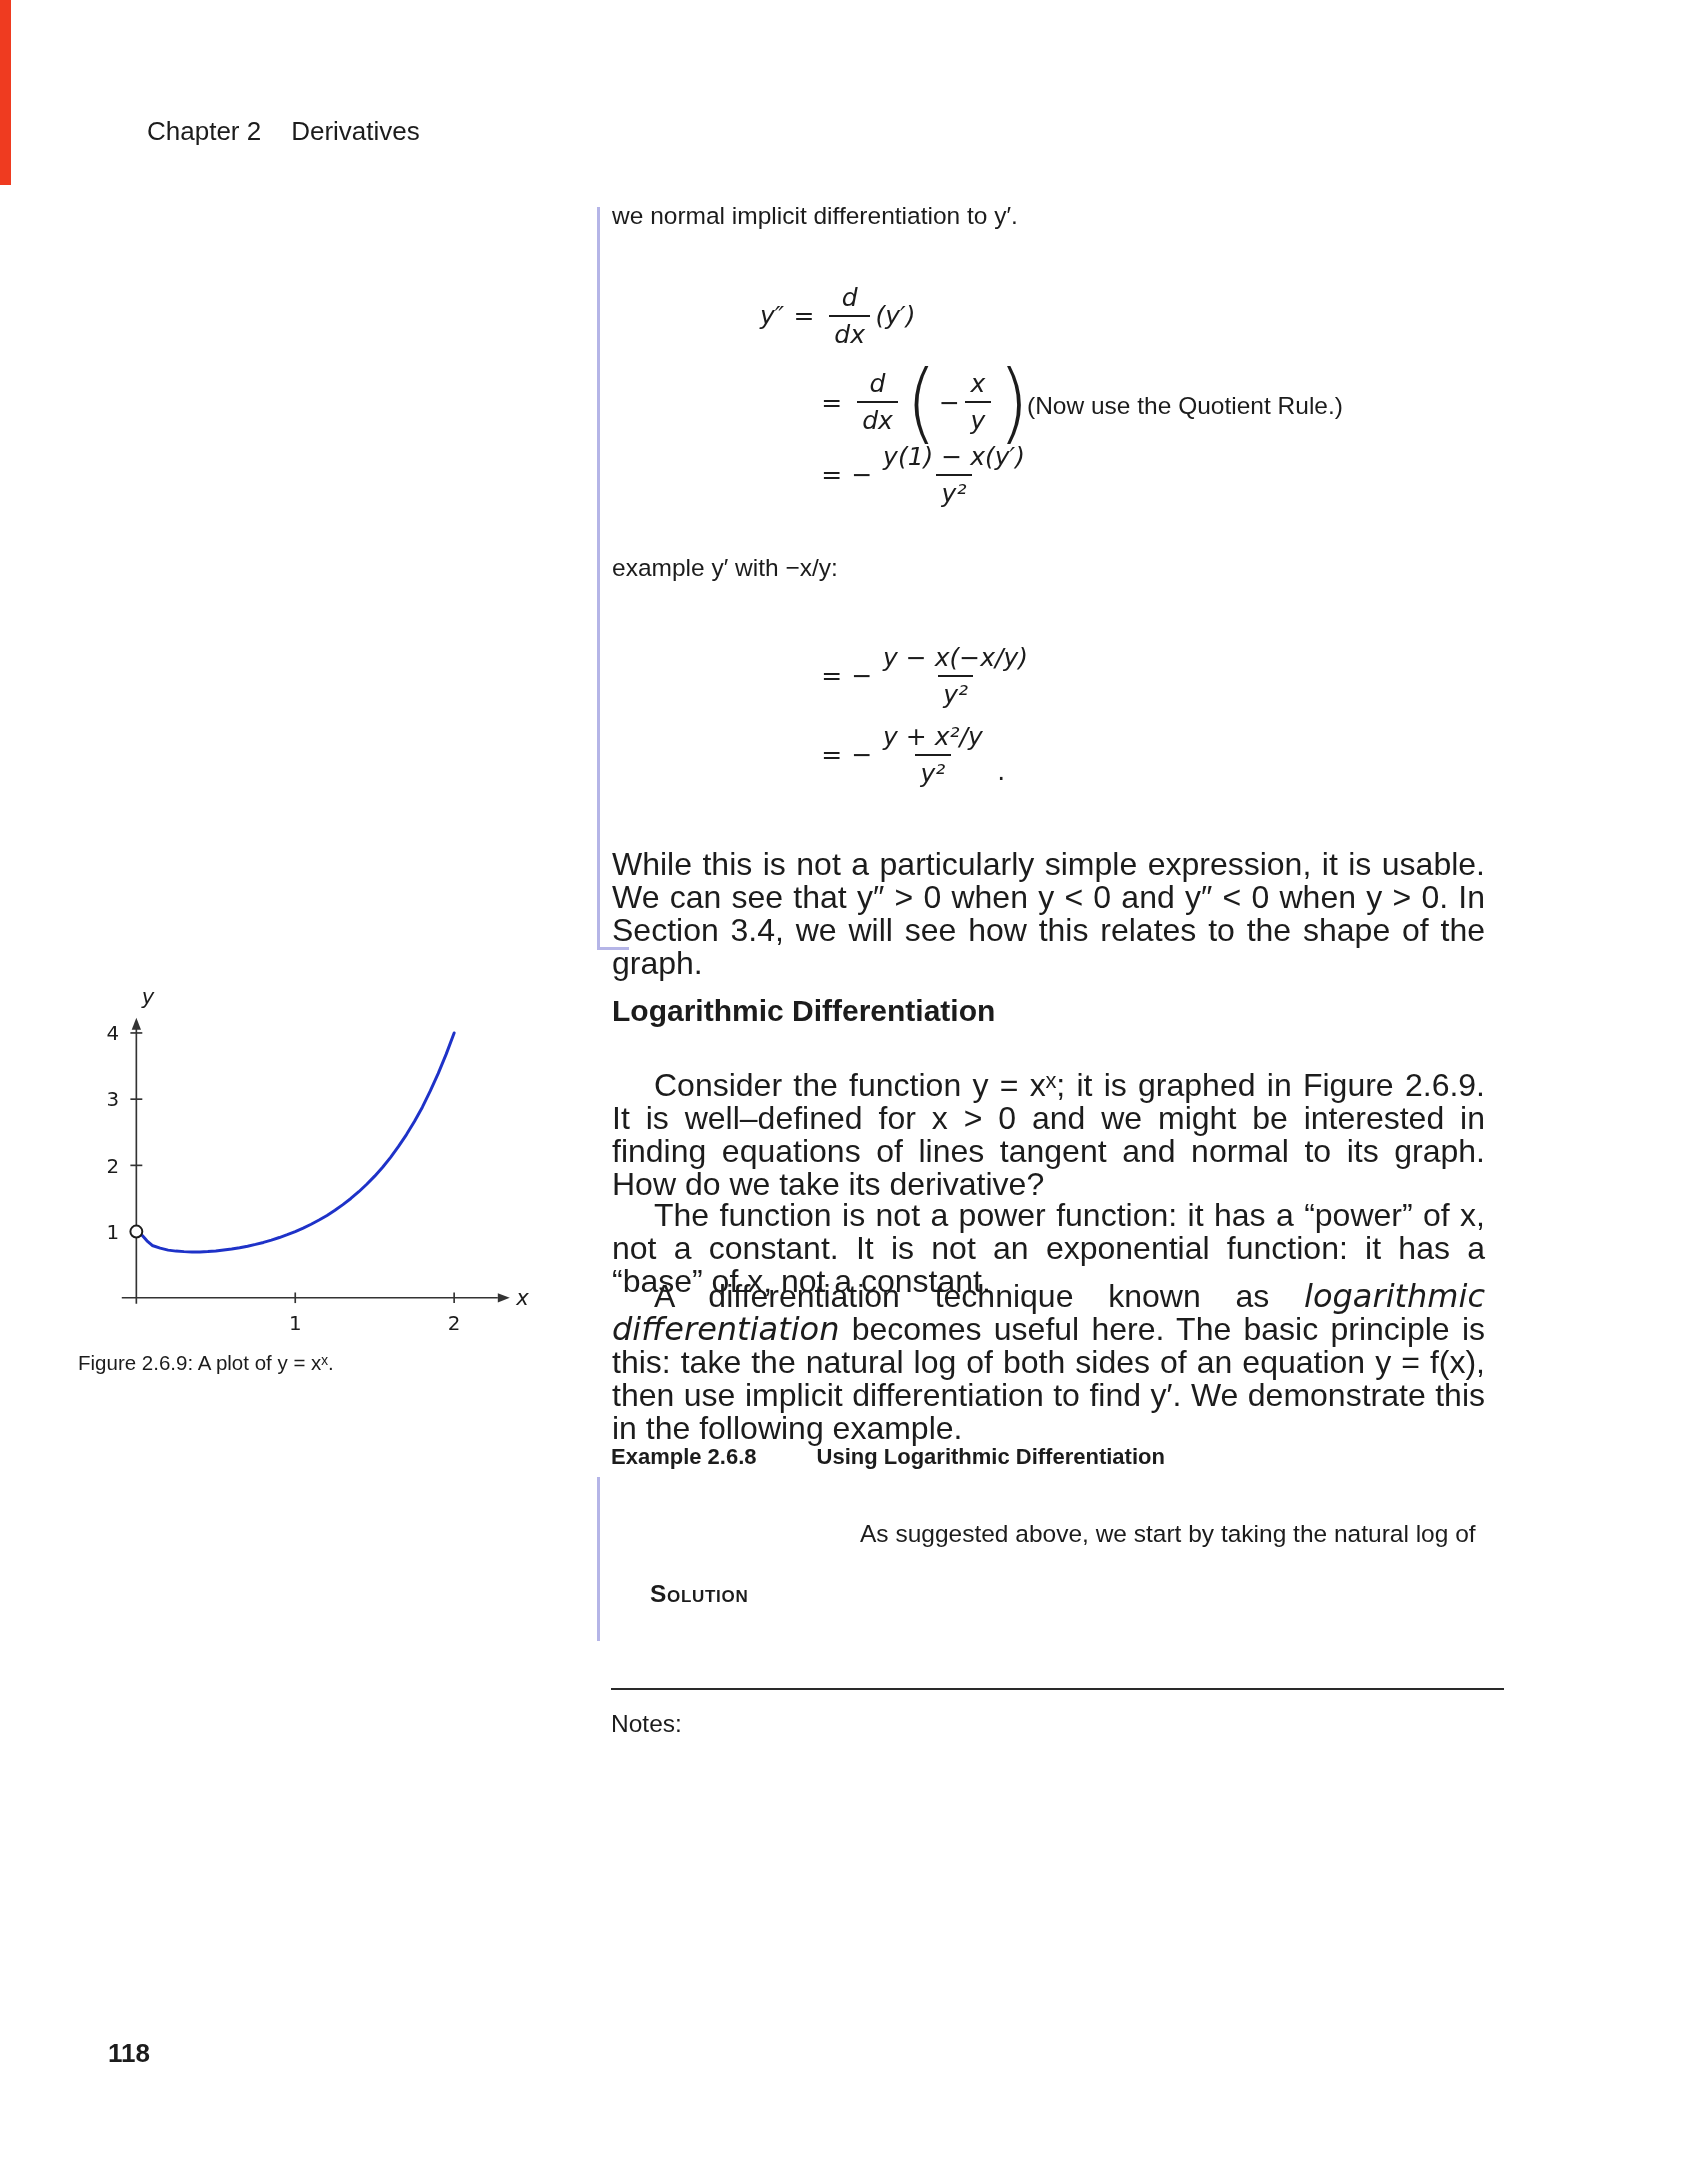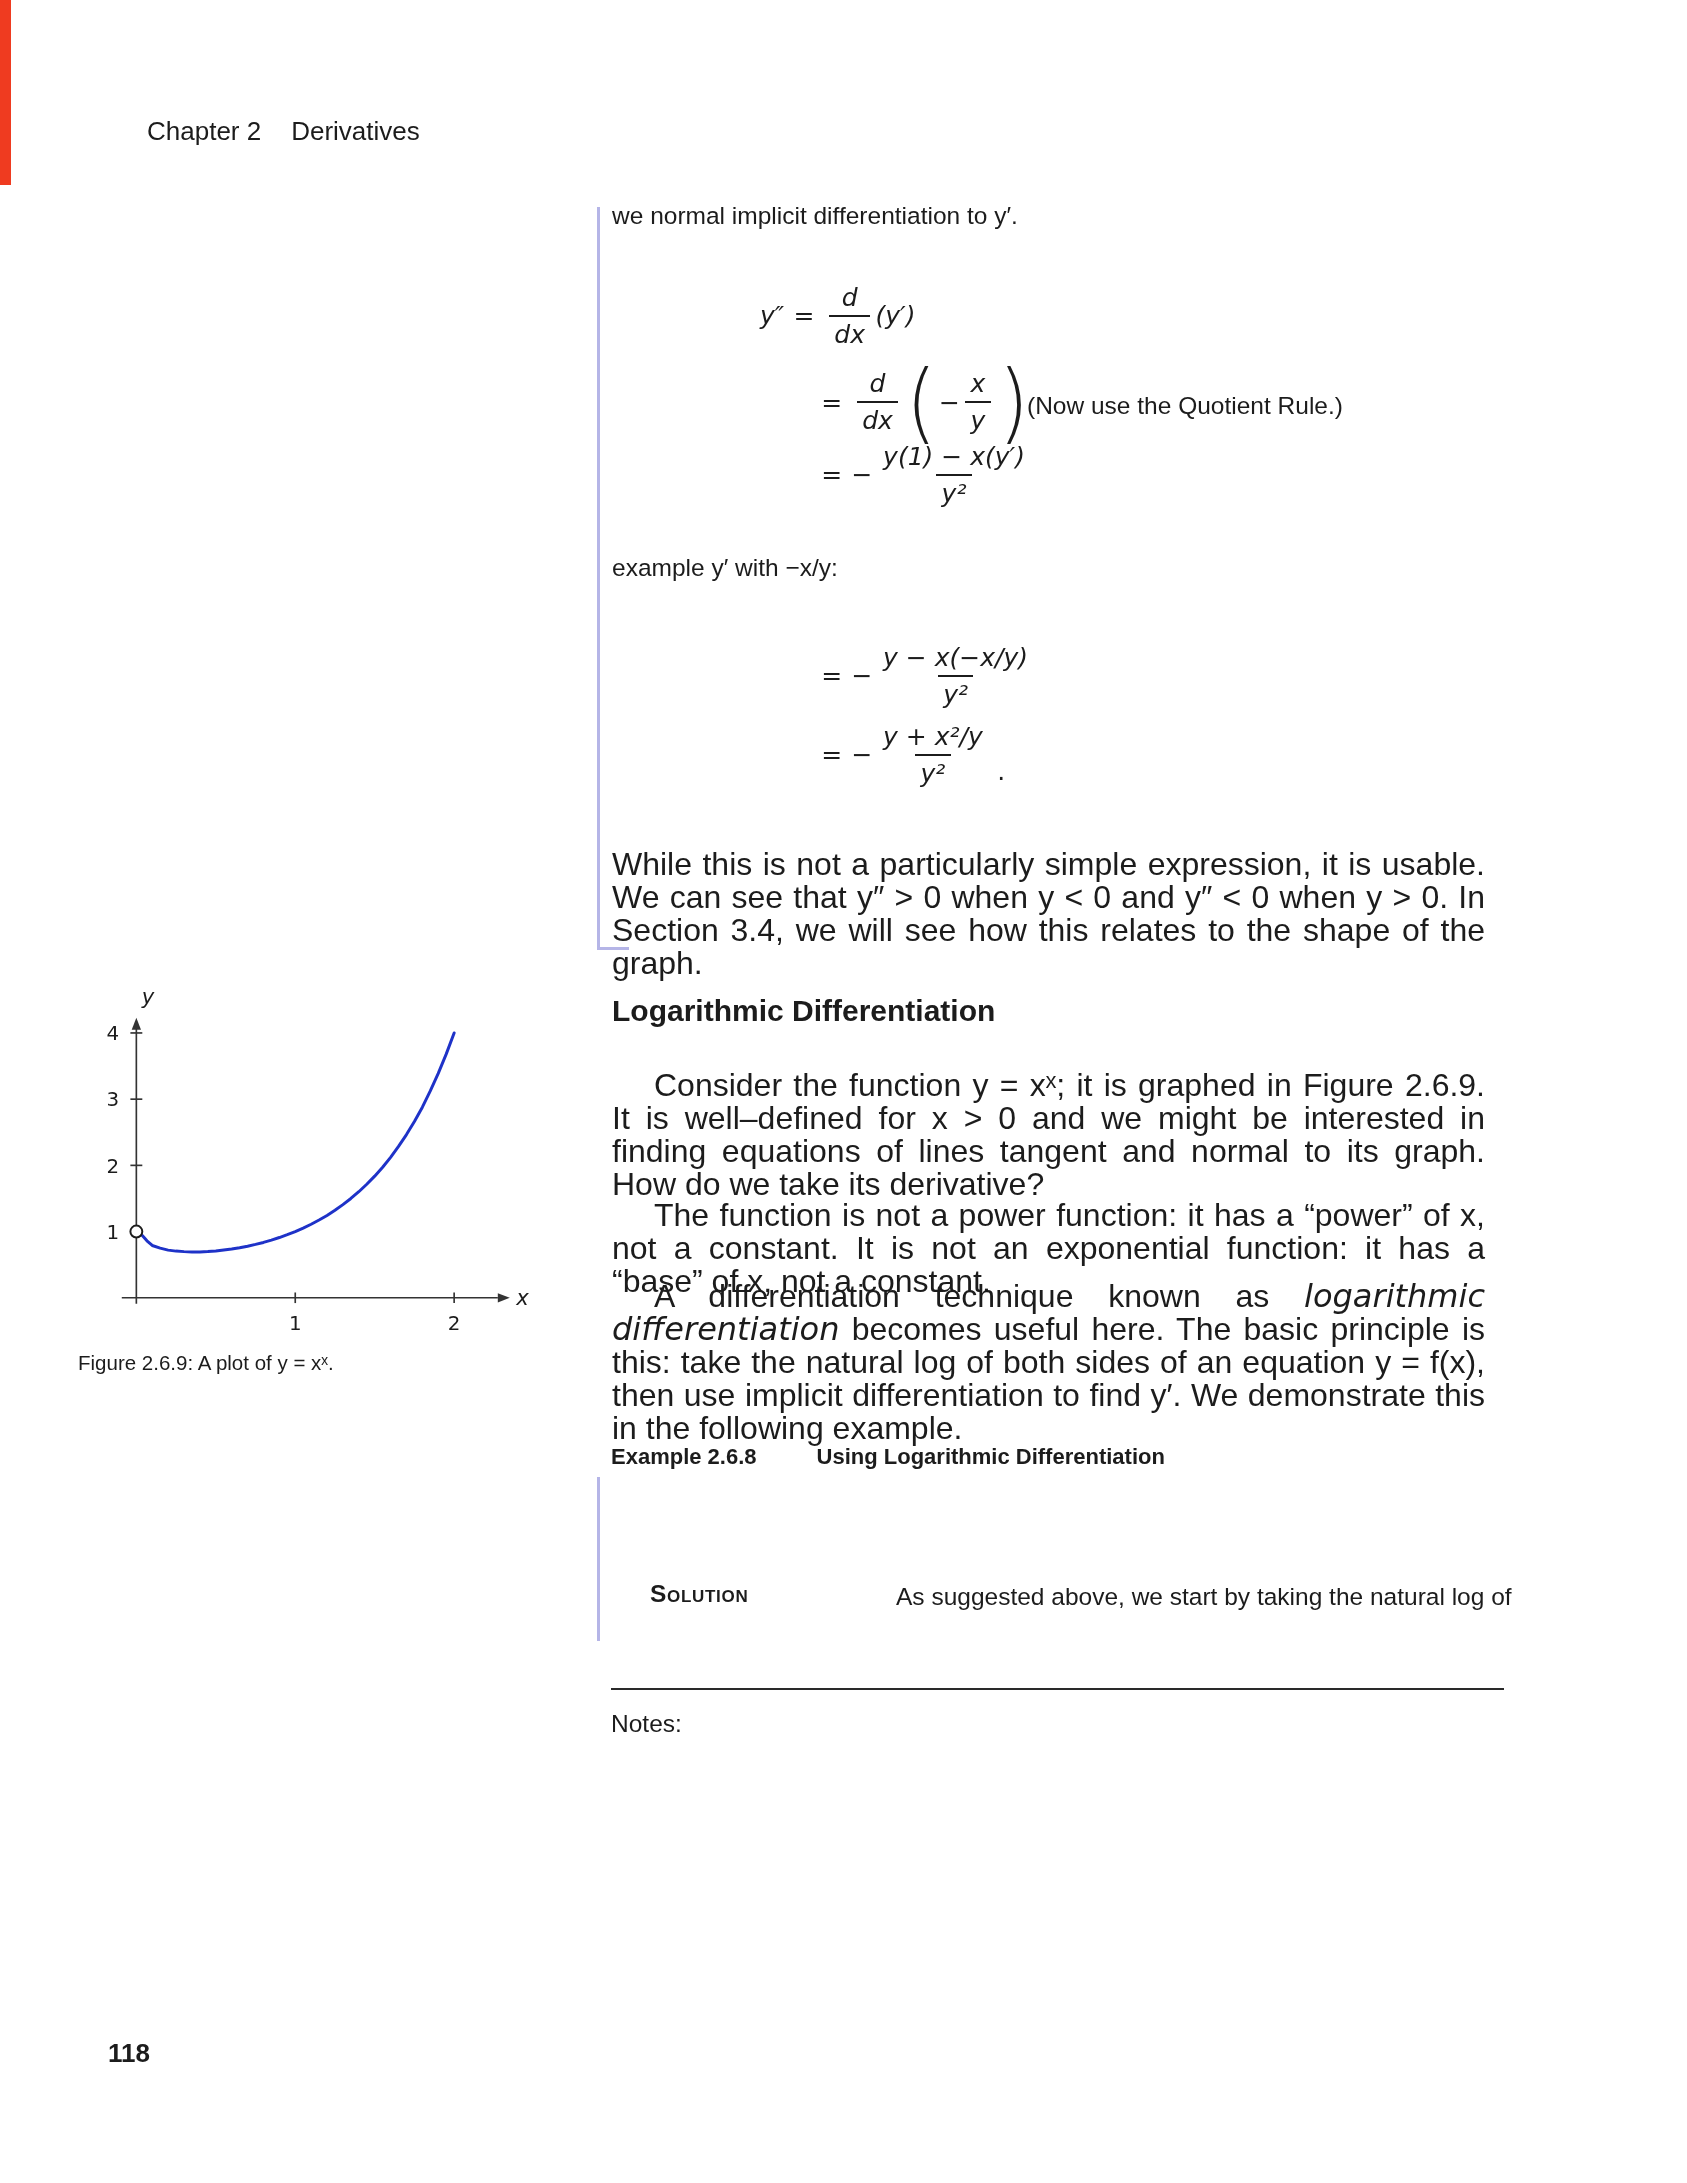--- a/index.html
+++ b/index.html
@@ -151,7 +151,7 @@
   <div class="abs vrule" style="left:597px;top:1477px;height:164px;"></div>
 
   <div class="abs solution" style="left:650px;top:1580px;">Solution</div>
-  <div class="abs body-line" style="left:860px;top:1583px;width:629px;text-align:justify;margin-left:36px;">As suggested above, we start by taking the natural log of</div>
+  <div class="abs body-line" style="left:860px;top:1520px;width:629px;text-align:justify;">As suggested above, we start by taking the natural log of</div>
 
   <div class="abs hr" style="left:611px;top:1688px;width:893px;"></div>
   <div class="abs body-line" style="left:611px;top:1710px;">Notes:</div>

